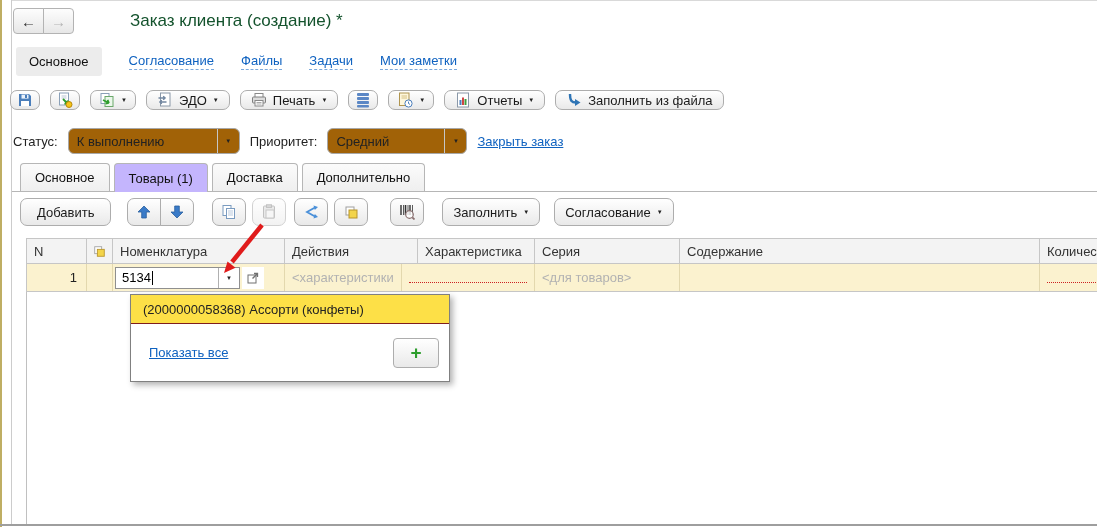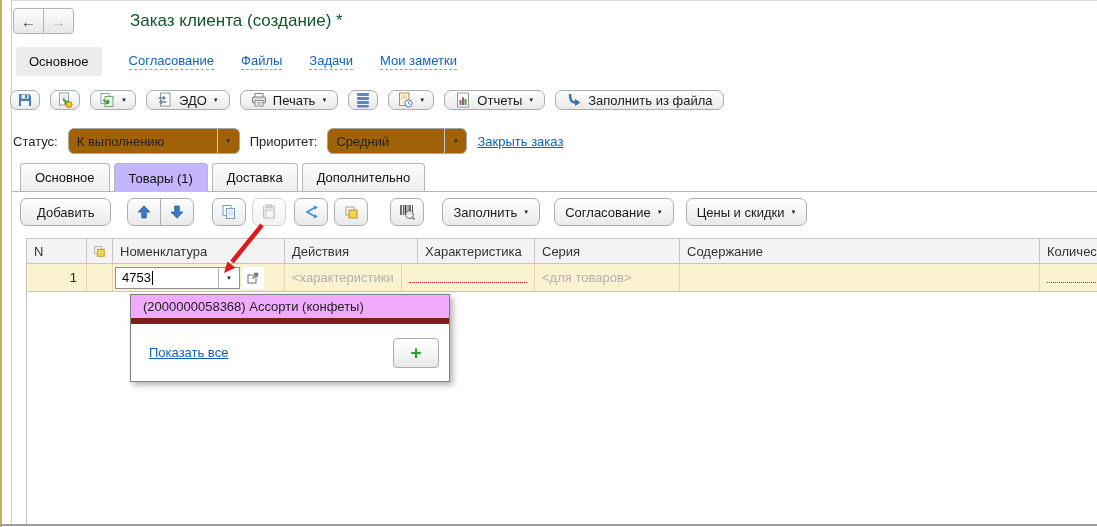--- a/index.html
+++ b/index.html
@@ -350,10 +350,6 @@
     </button>
     <button class="btn tb m14">
       <span>Согласование</span>
-      <span class="caret">▼</span>
-    </button>
-    <button class="btn tb m12">
-      <span>Цены и скидки</span>
       <span class="caret">▼</span>
     </button>
   </div>

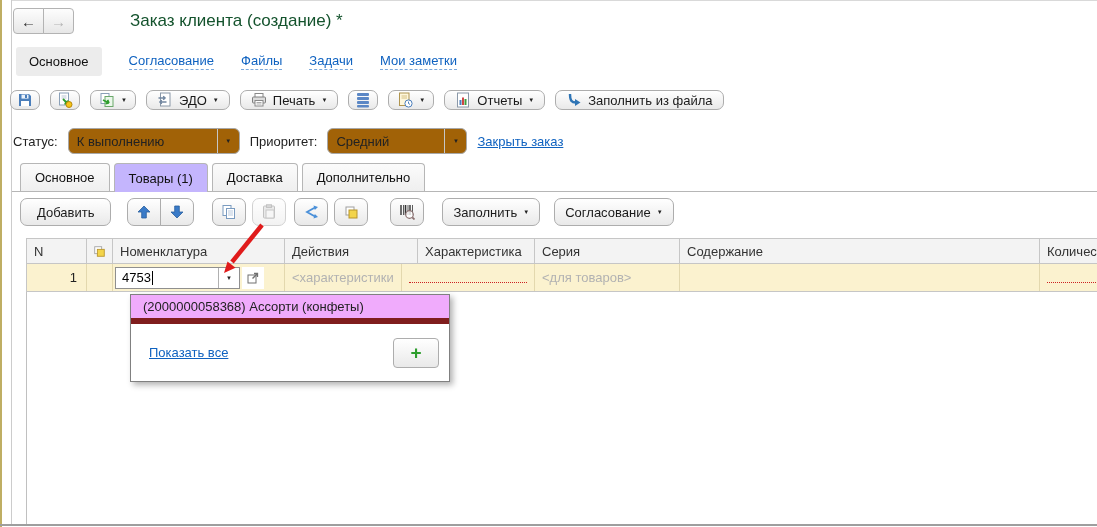--- a/index.html
+++ b/index.html
@@ -379,7 +379,7 @@
       <div class="gr-cell c-nom">
         <div class="edit-box">
           <span class="edit-text">
-              <span>4753</span>
+              <span>5134</span>
               <span class="text-caret"></span>
             </span>
           <span class="edit-dd">

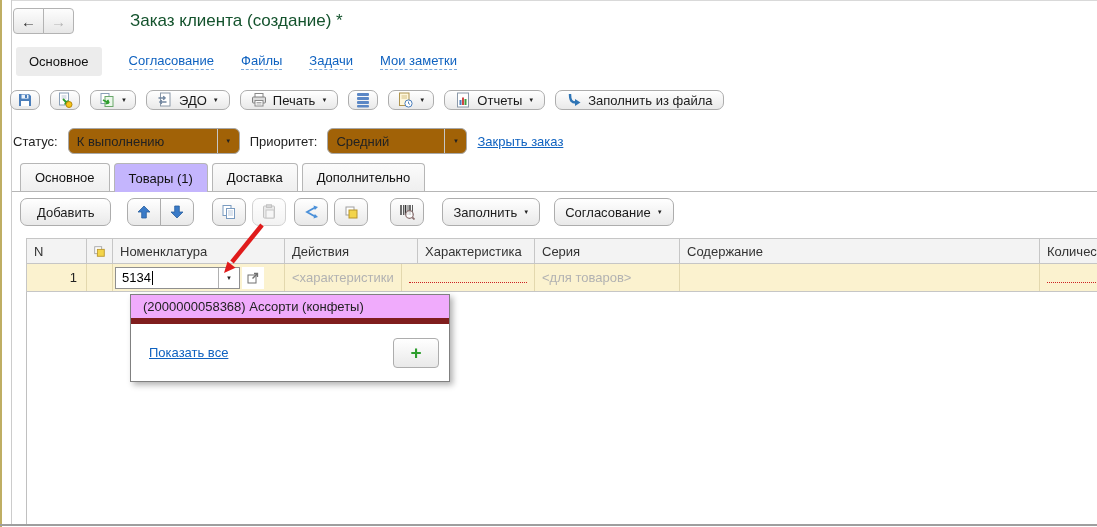--- a/index.html
+++ b/index.html
@@ -99,7 +99,7 @@
     position:absolute; left:130px; top:294px; width:320px; background:#fff;
     border:1px solid #808080; box-shadow:3px 3px 6px rgba(0,0,0,.3); z-index:6;
   }
-  .popup-item { height:29px; background:#f0abfc; display:flex; align-items:center; padding:0 12px; border-bottom:6px solid #7f1d1d; color:#222; white-space:nowrap; overflow:hidden; }
+  .popup-item { height:29px; background:#fde047; display:flex; align-items:center; padding:0 12px; border-bottom:1px solid #7f1d1d; color:#222; white-space:nowrap; overflow:hidden; }
   .popup-footer { height:57px; display:flex; align-items:center; justify-content:space-between; padding:0 10px 0 18px; }
   .plus-btn {
     width:46px; height:30px; display:flex; align-items:center; justify-content:center;

